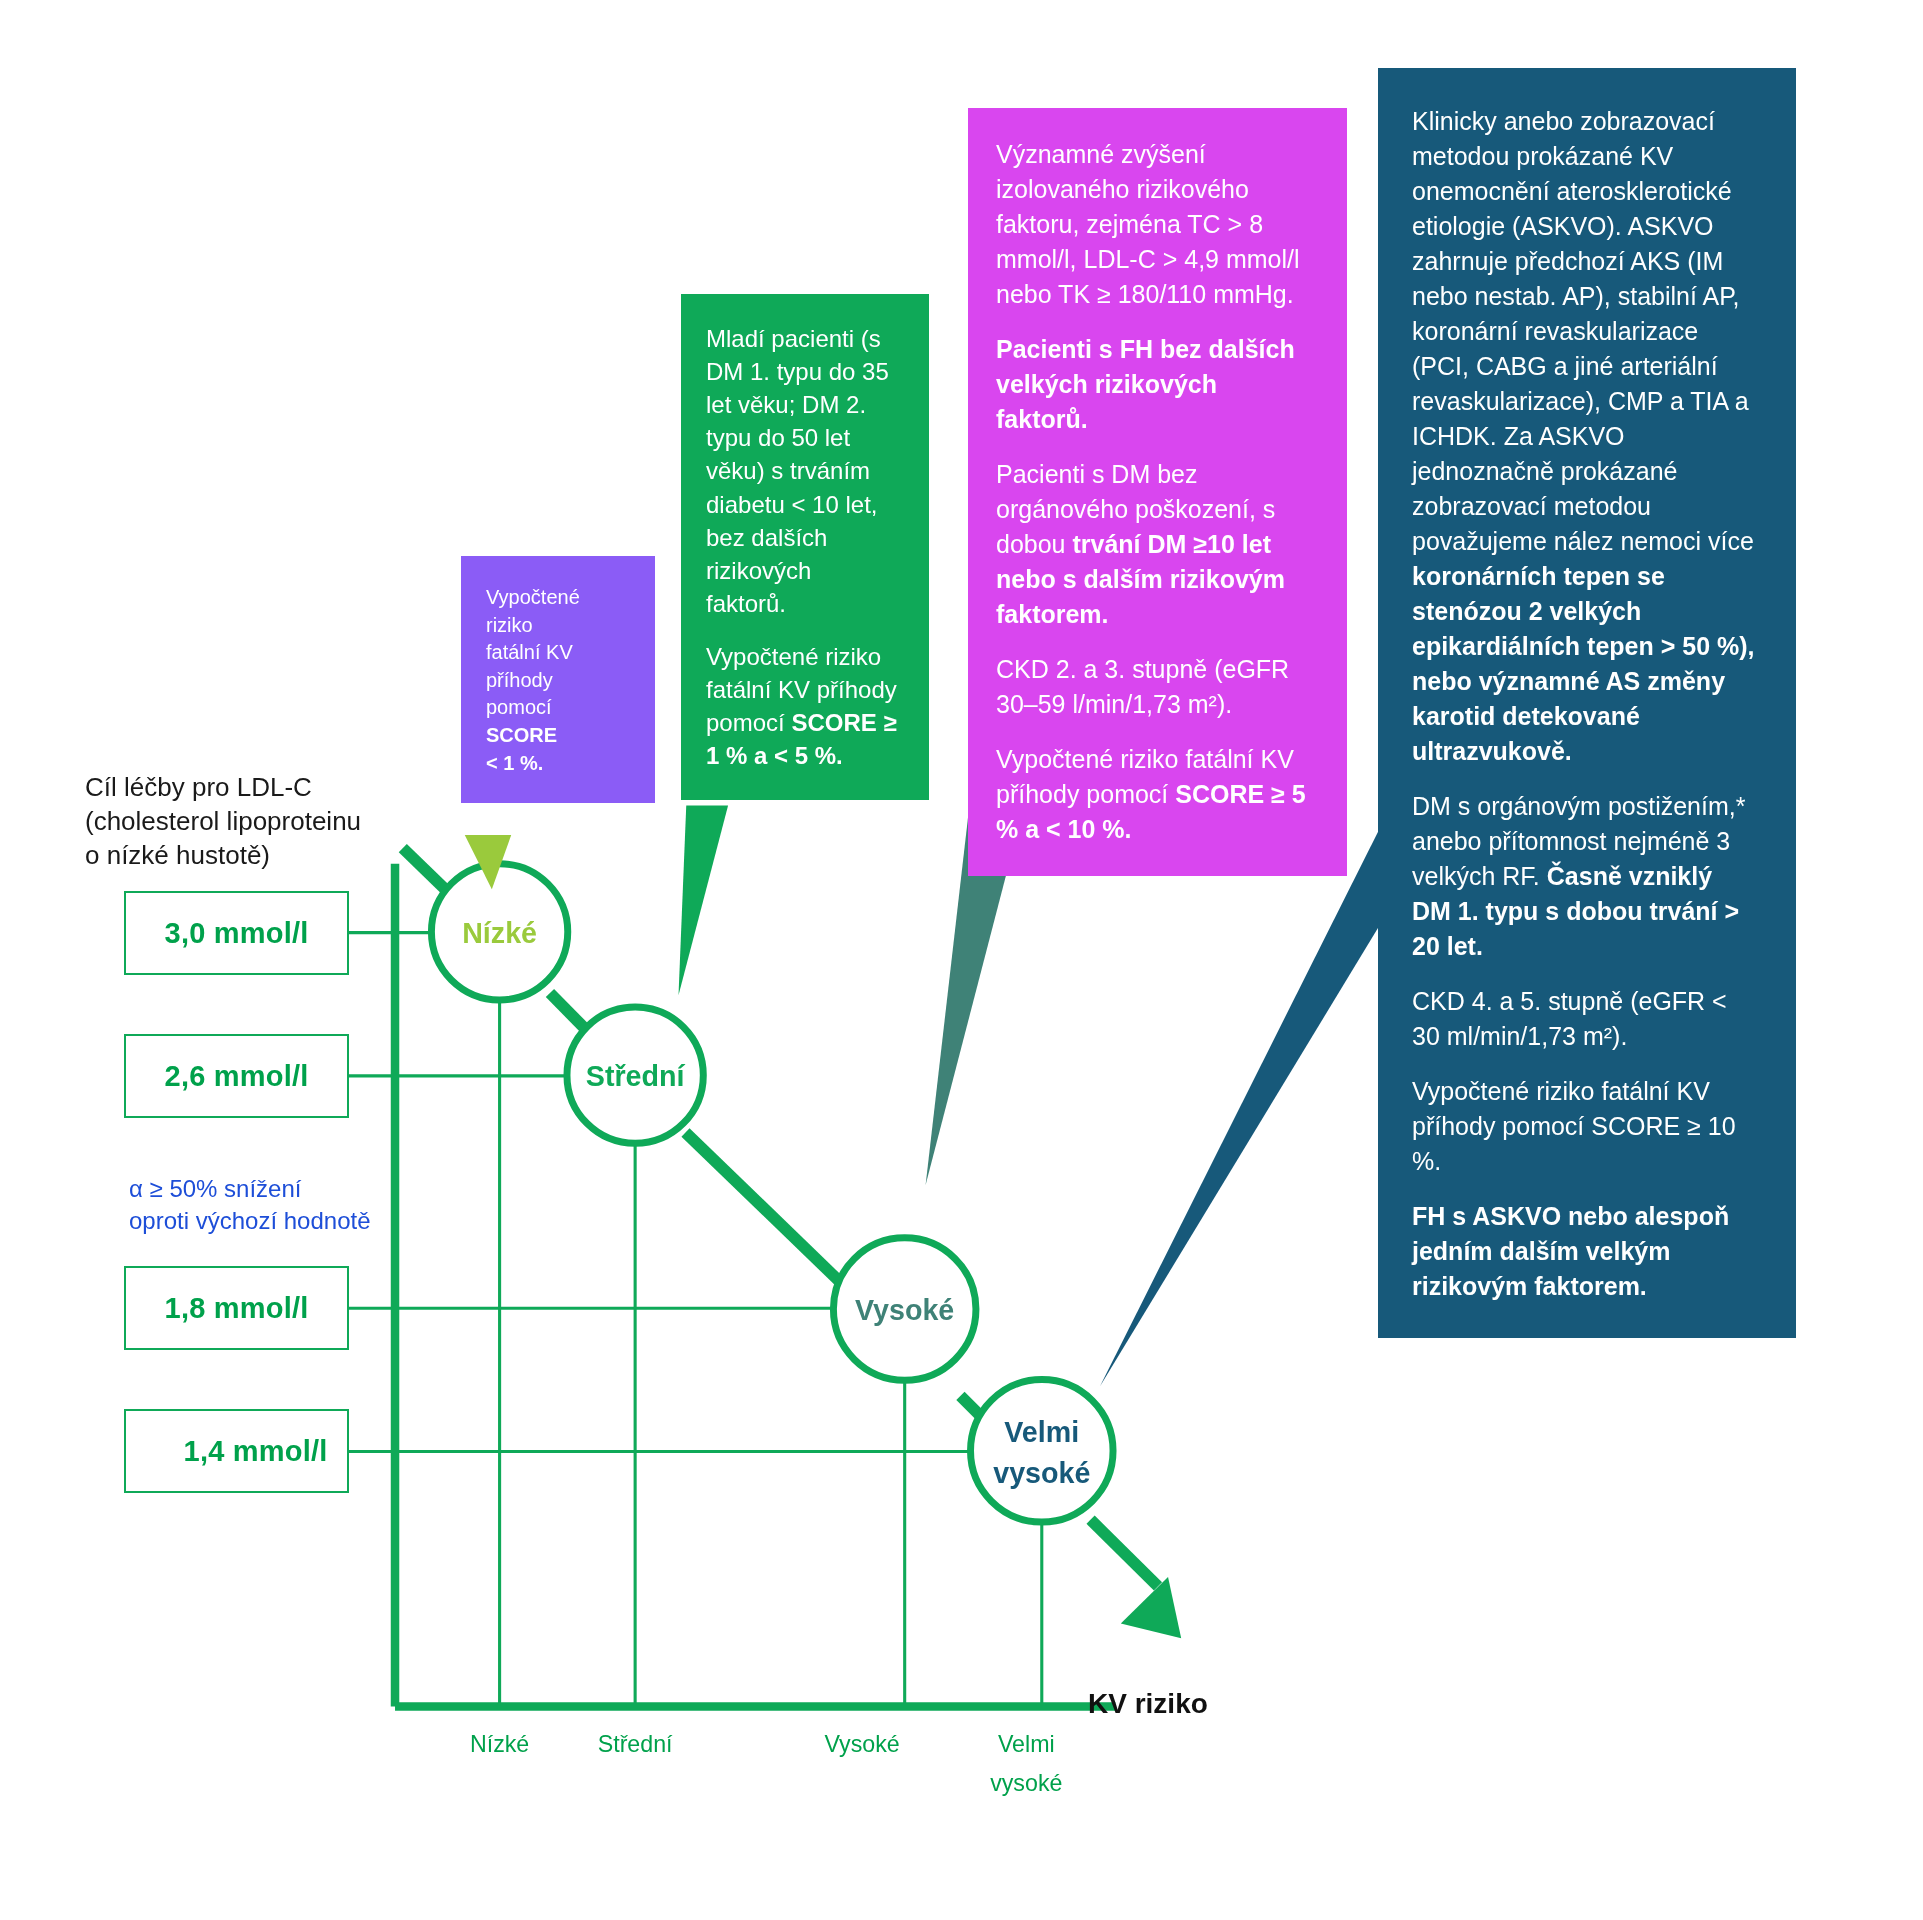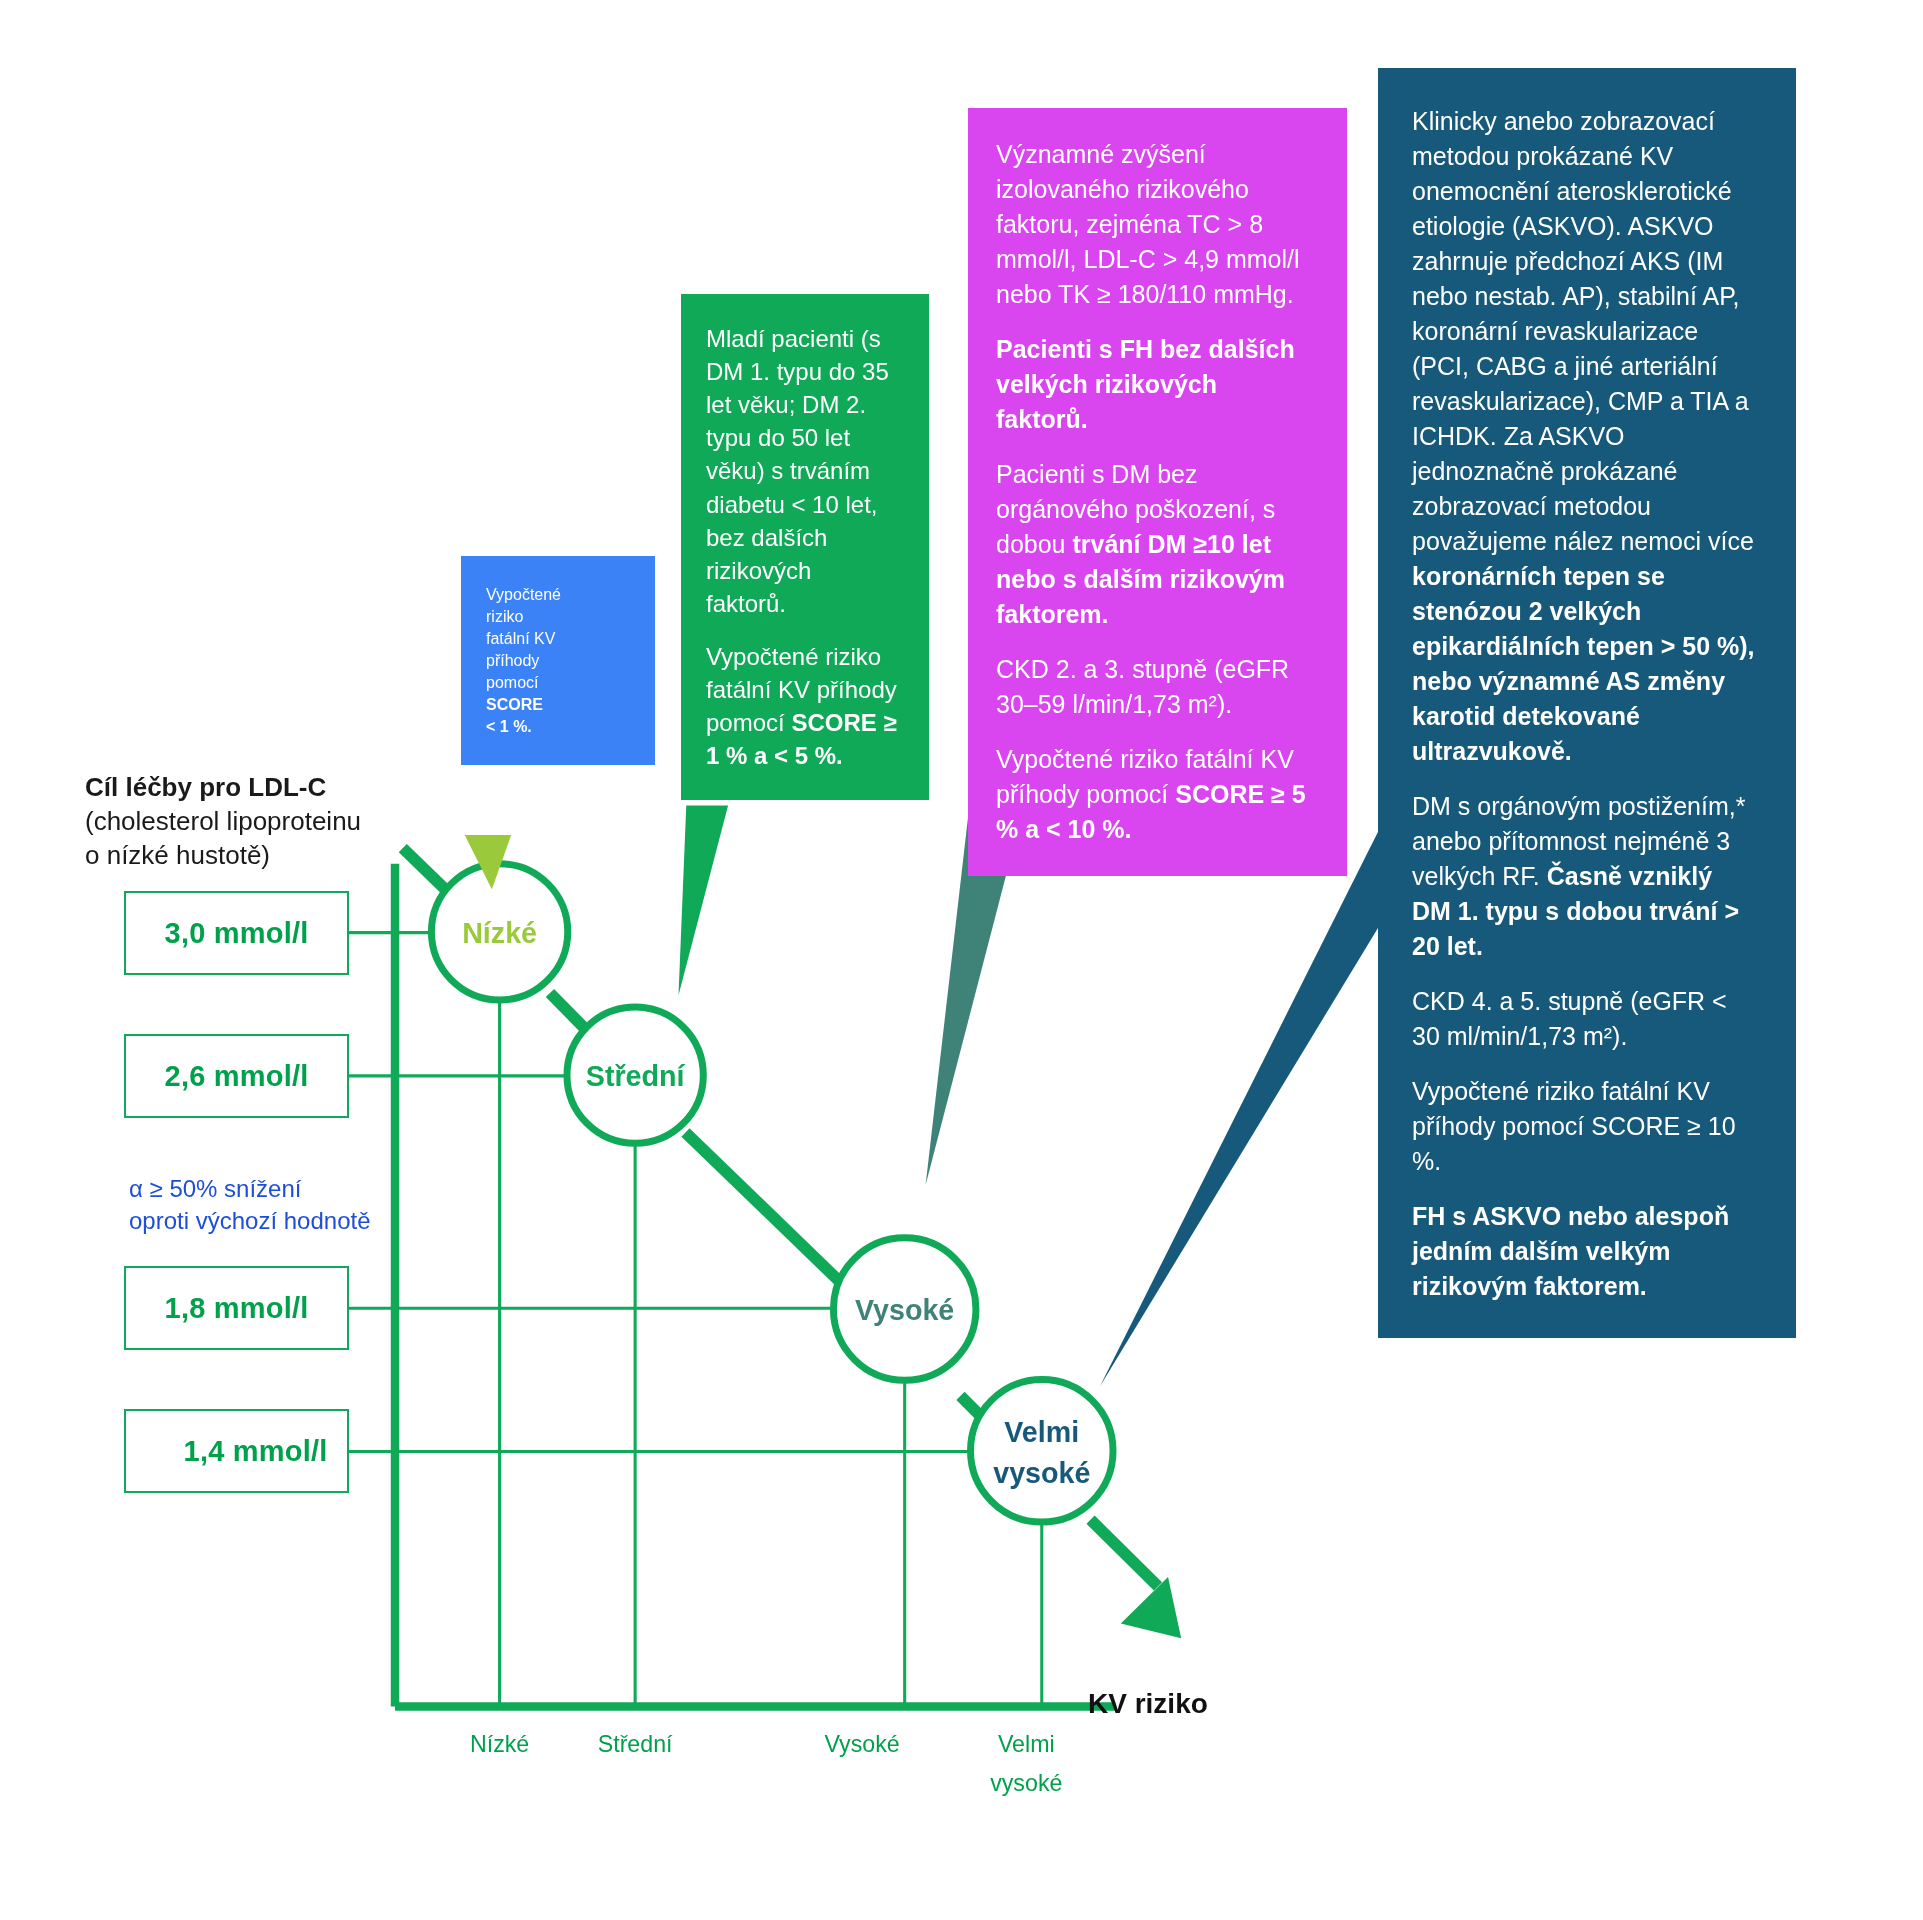--- a/index.html
+++ b/index.html
@@ -49,8 +49,8 @@
 
   #callout-low{
     left:461px; top:556px; width:194px;
-    background:#3b82f6; padding:28px 23px 26px 25px;
-    font-size:16px; line-height:1.38;
+    background:#8b5cf6; padding:28px 23px 26px 25px;
+    font-size:20px; line-height:1.38;
   }
   #callout-moderate{
     left:681px; top:294px; width:248px;

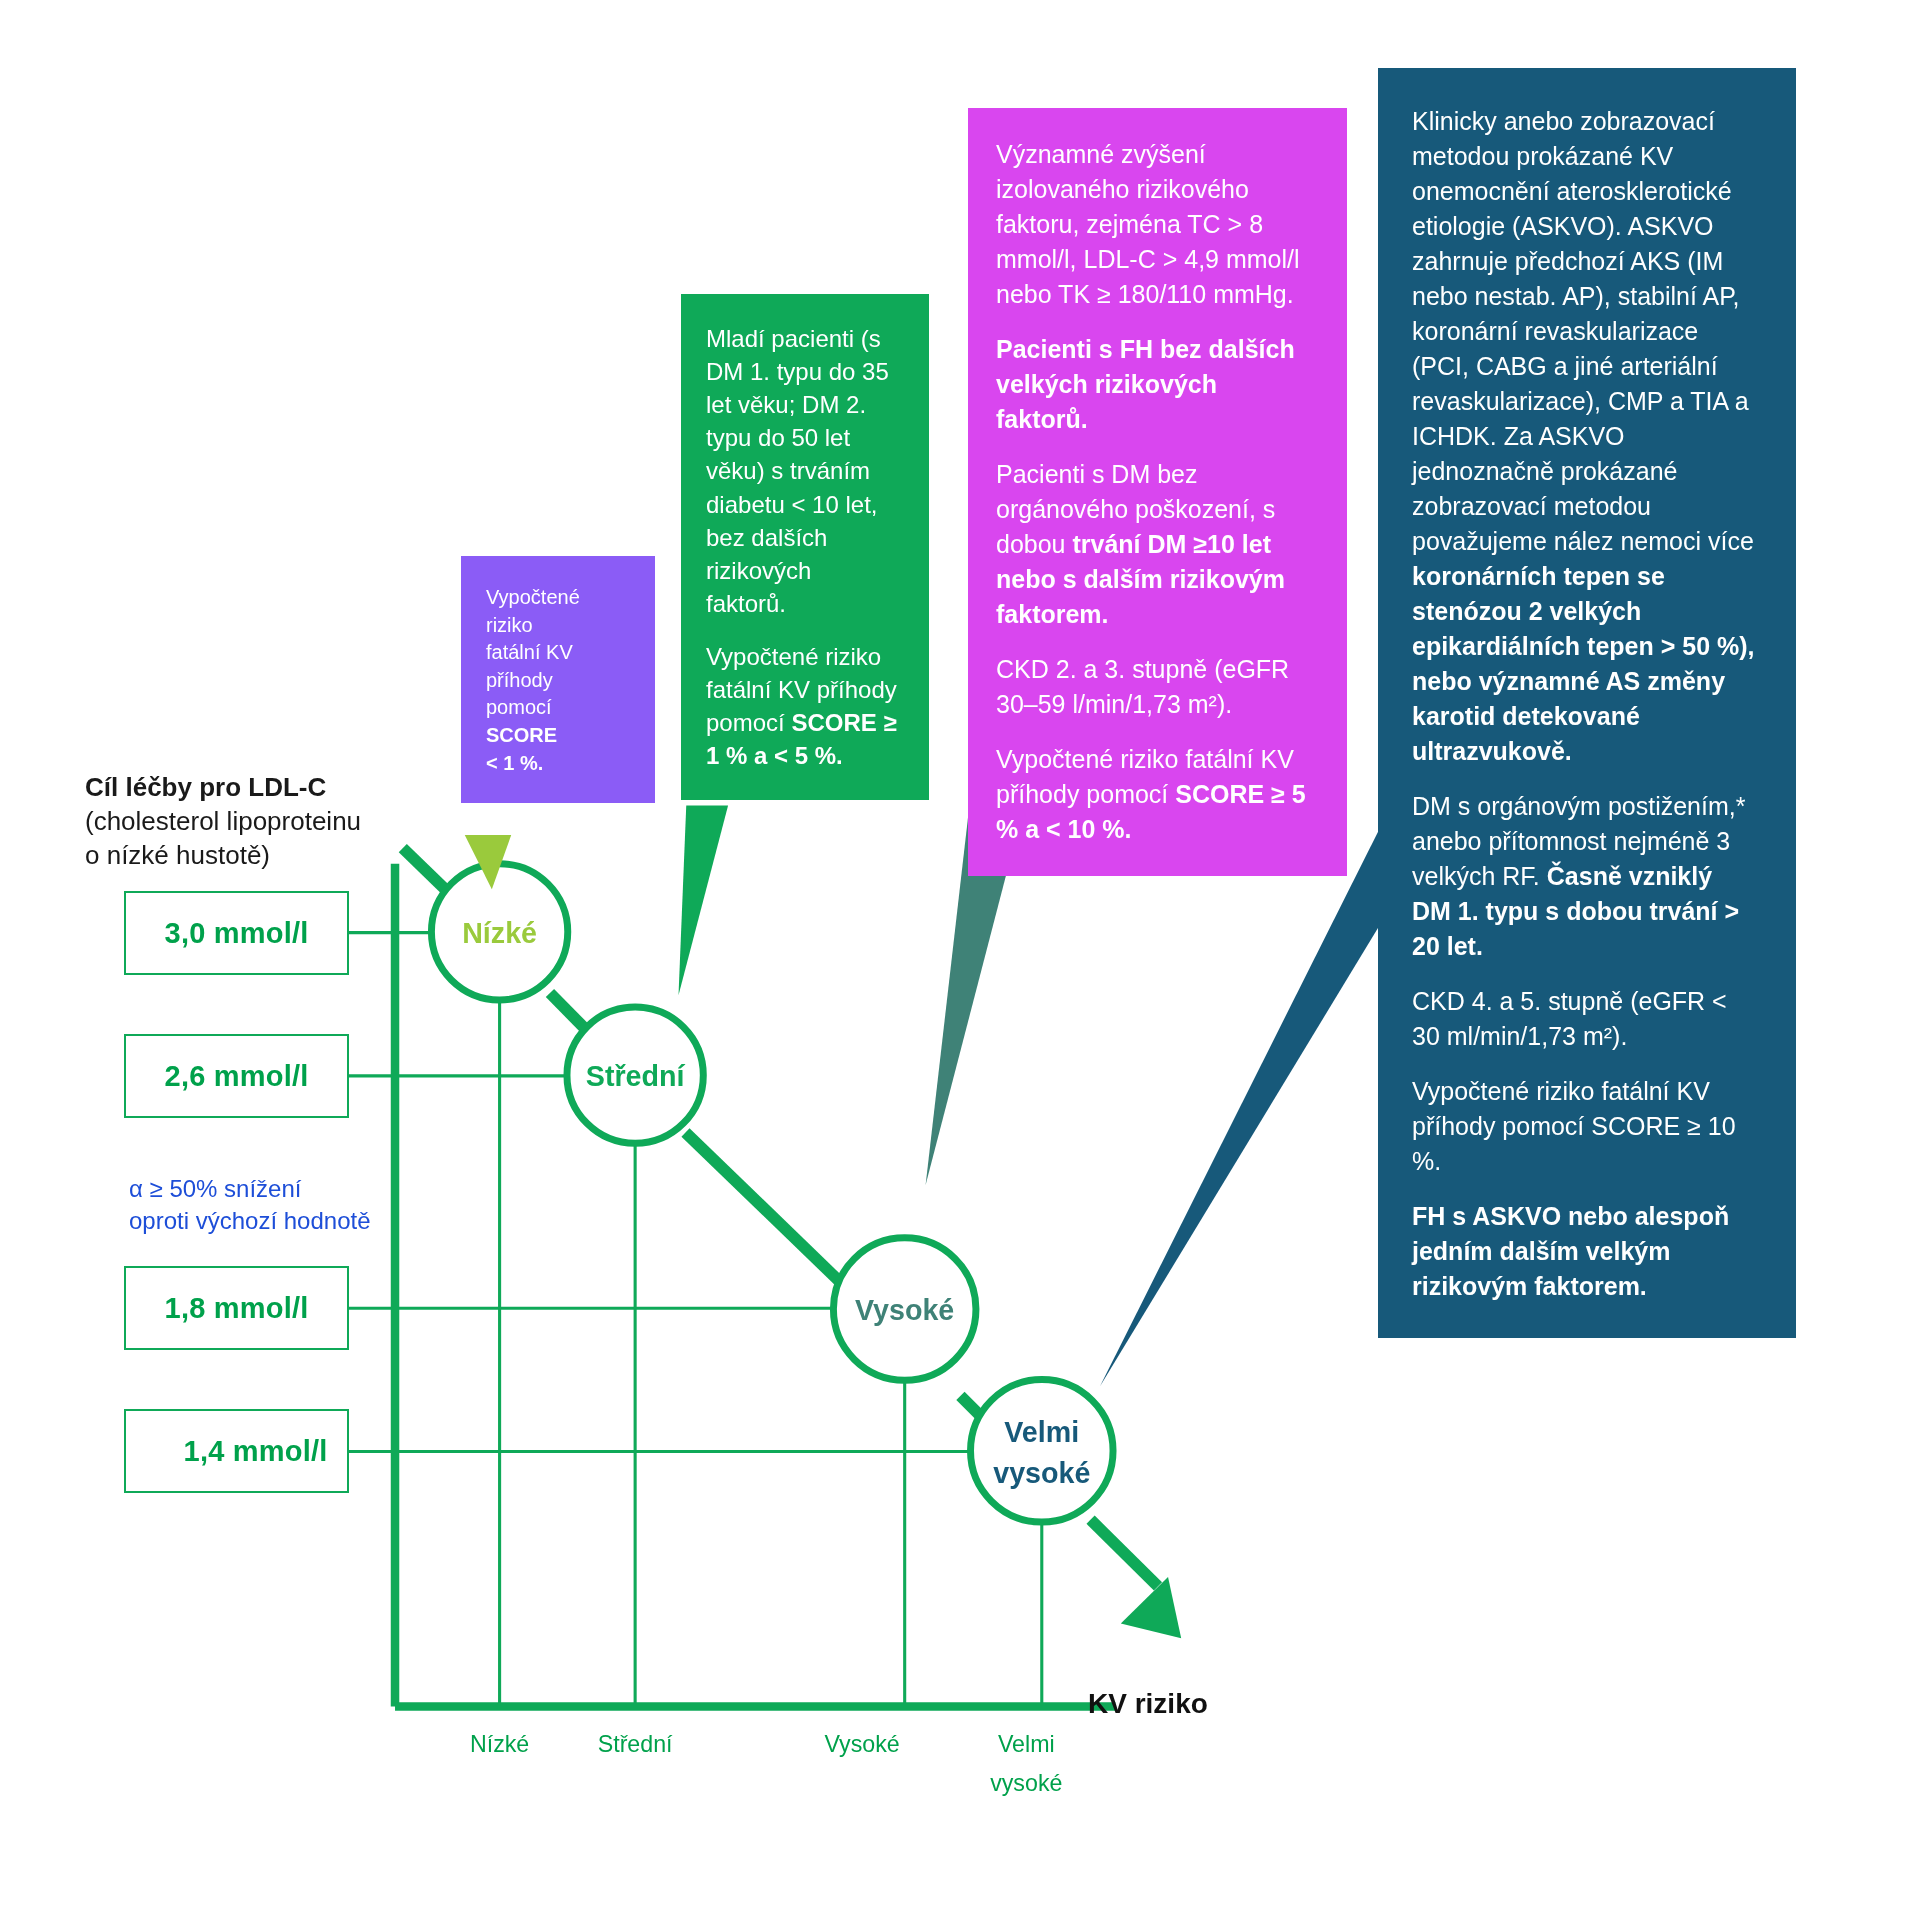--- a/index.html
+++ b/index.html
@@ -18,7 +18,7 @@
     position:absolute; left:85px; top:771px; width:333px;
     color:#1a1a1a; font-size:26px; line-height:1.30;
   }
-  #ldl-heading .t1{font-weight:bold;display:block;}
+  #ldl-heading .t1{font-weight:normal;display:block;}
   #ldl-heading .t2{display:block;}
   #ldl-heading .t3{display:block;}
 

